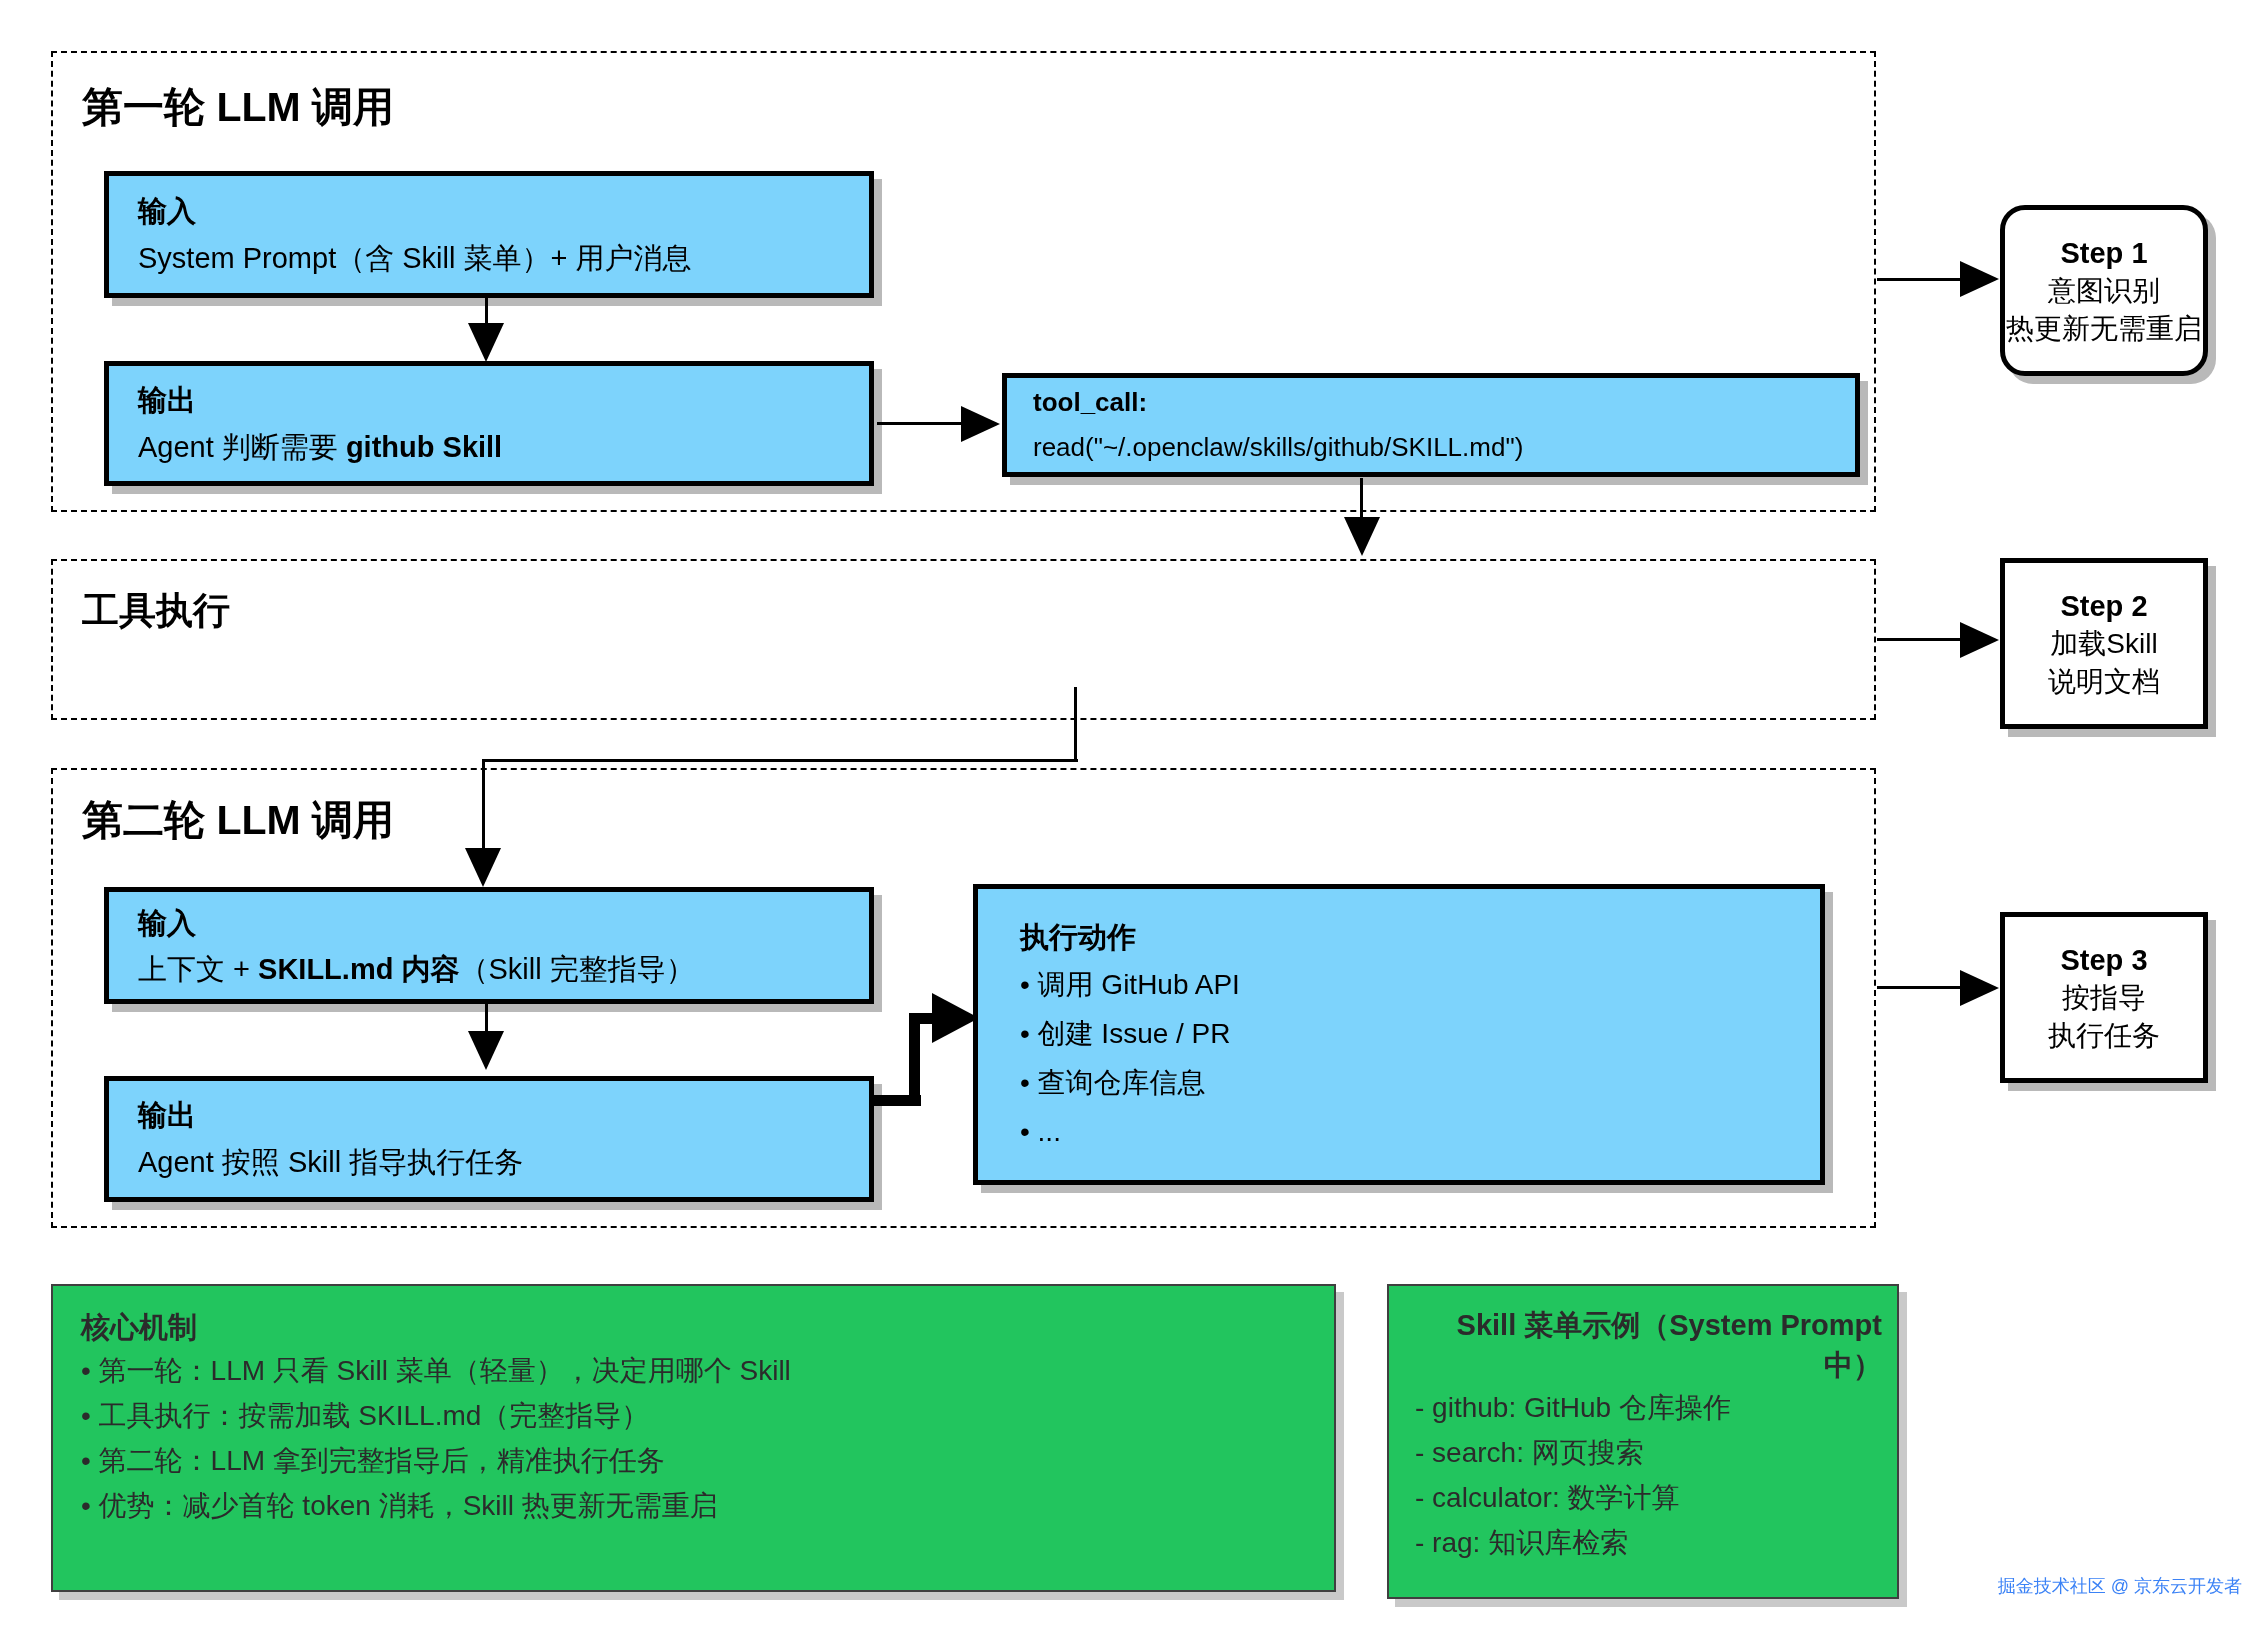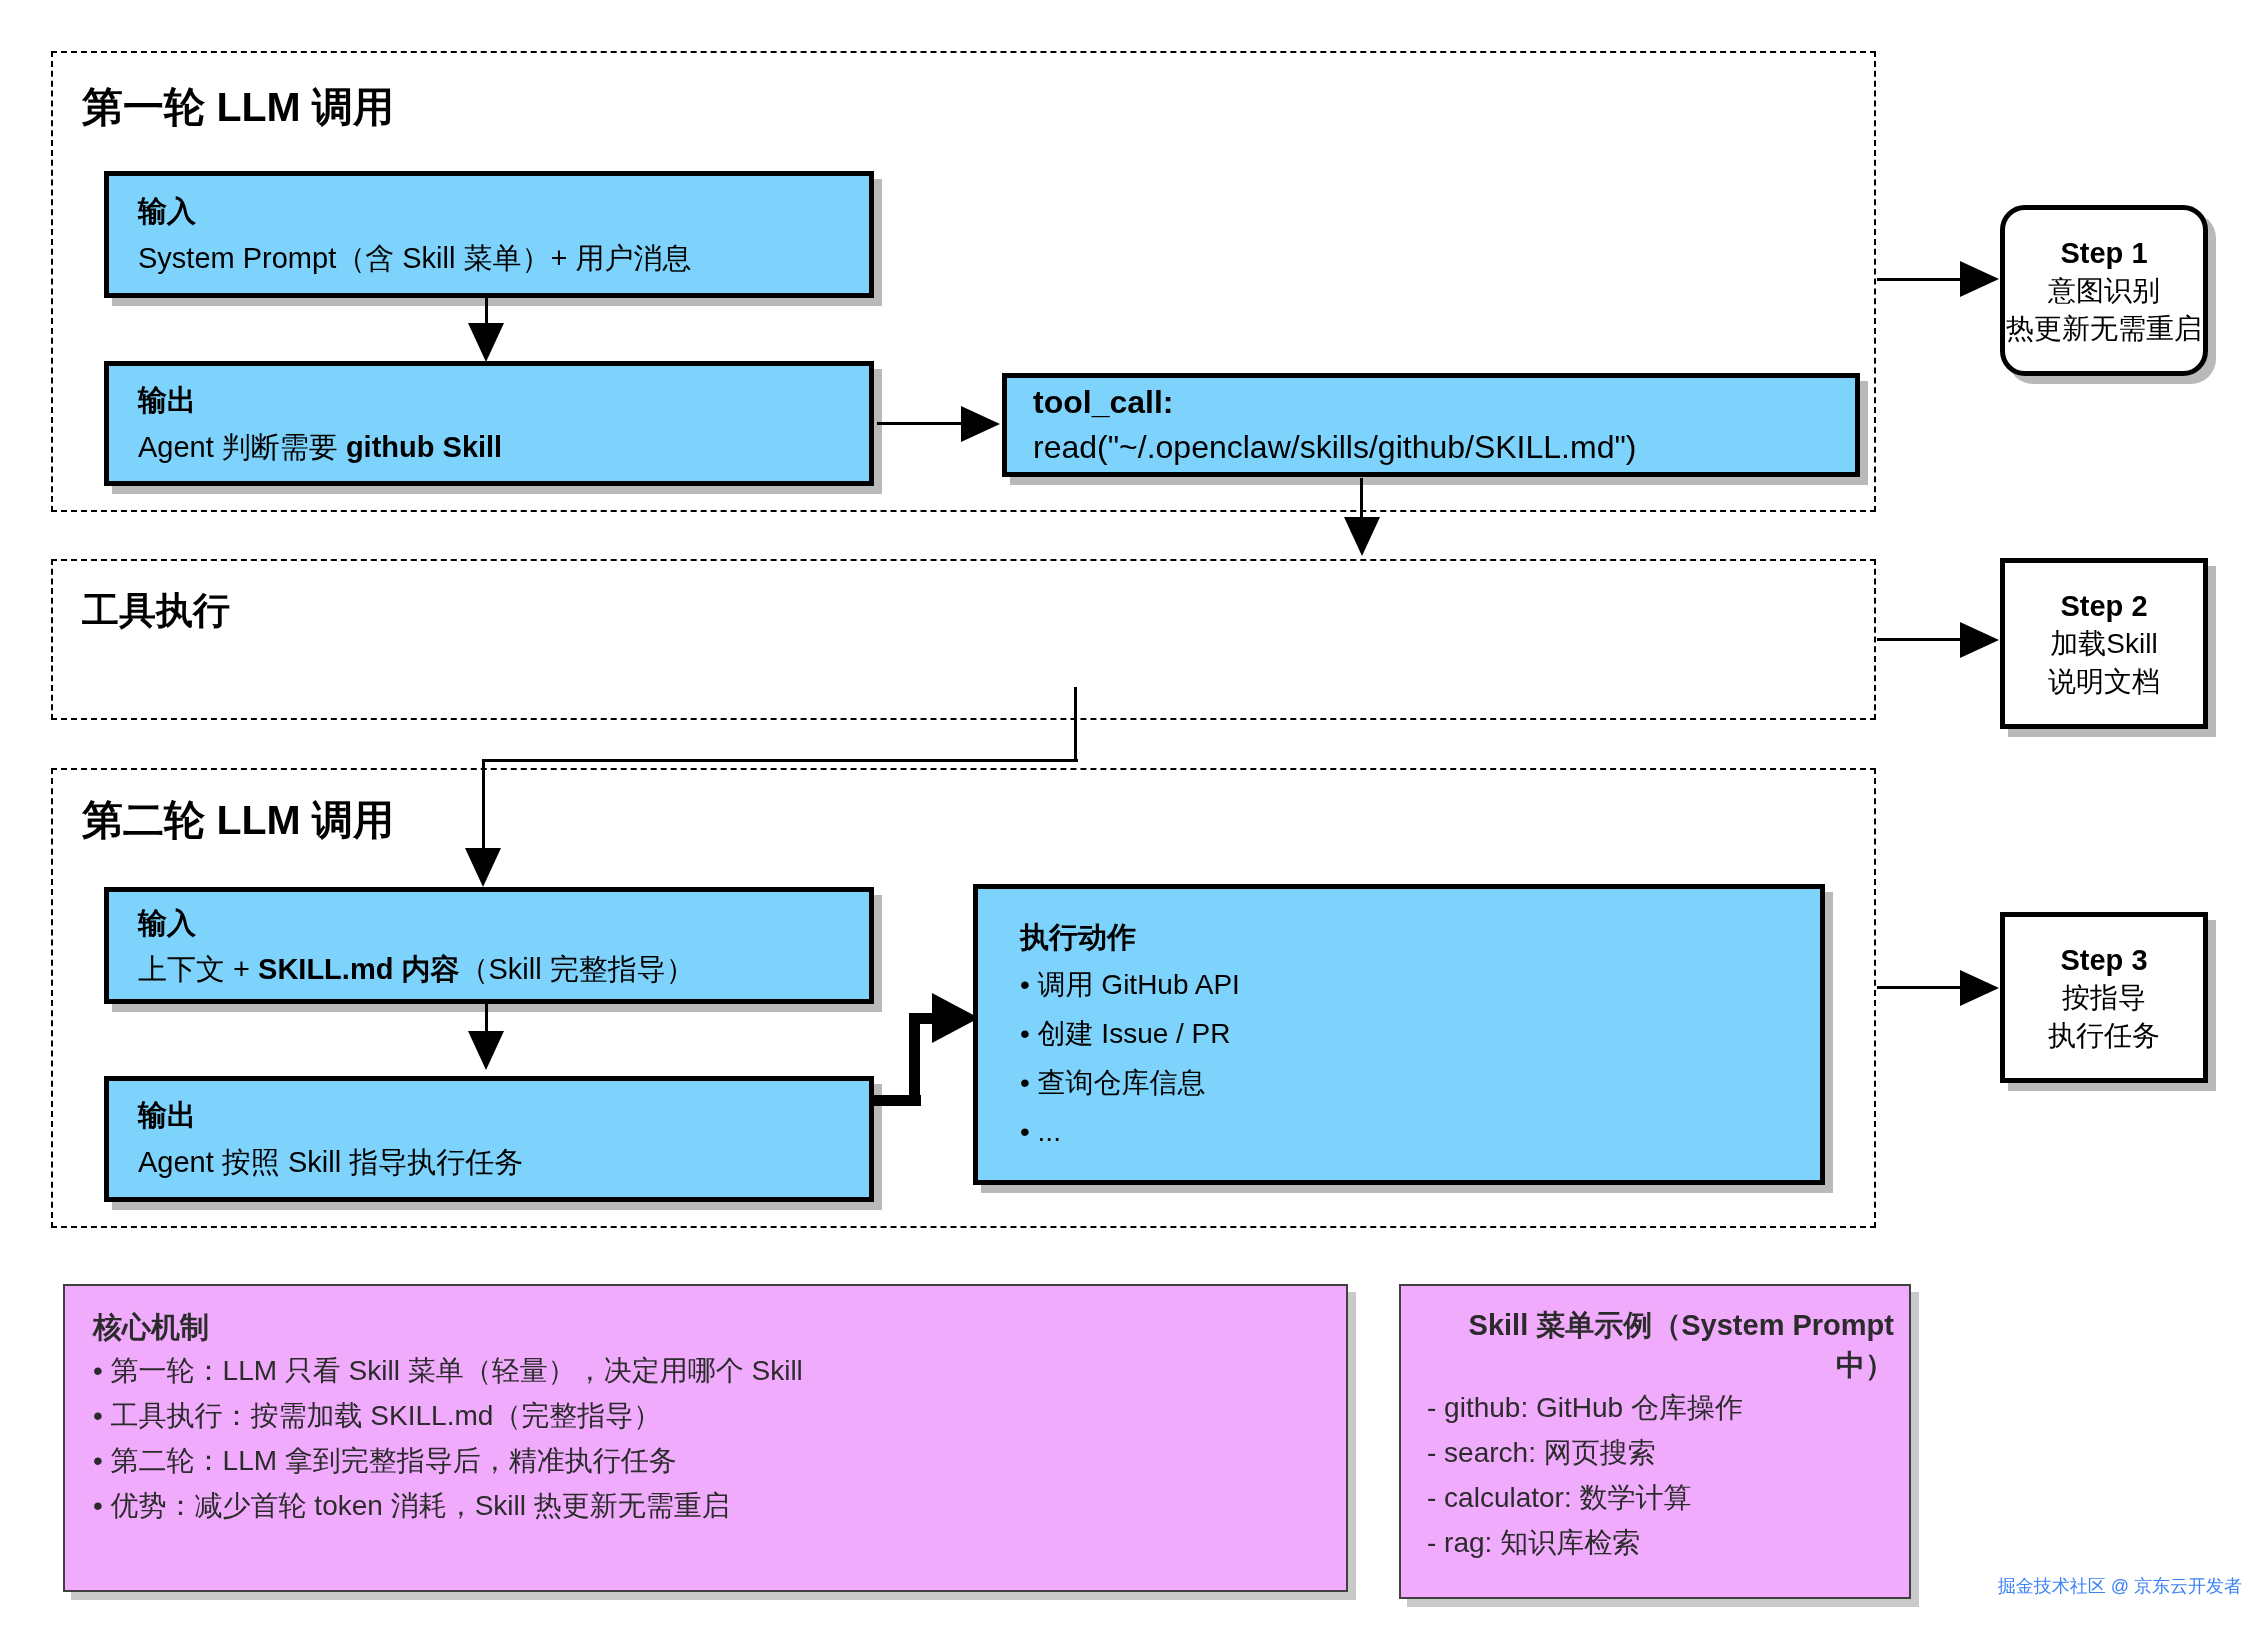--- a/index.html
+++ b/index.html
@@ -57,7 +57,7 @@
   <div class="hl" style="left:877px;top:422px;width:87px;height:3px;"></div>
   <div class="head-right" style="left:961px;top:406px;"></div>
 
-  <div class="wbox" style="left:1002px;top:373px;width:858px;height:104px;padding-left:26px;font-size:32px;line-height:45px;">
+  <div class="wbox" style="left:1002px;top:373px;width:858px;height:104px;padding-left:26px;font-size:26px;line-height:45px;">
     <div class="line b">tool_call:</div>
     <div class="line">read("~/.openclaw/skills/github/SKILL.md")</div>
   </div>

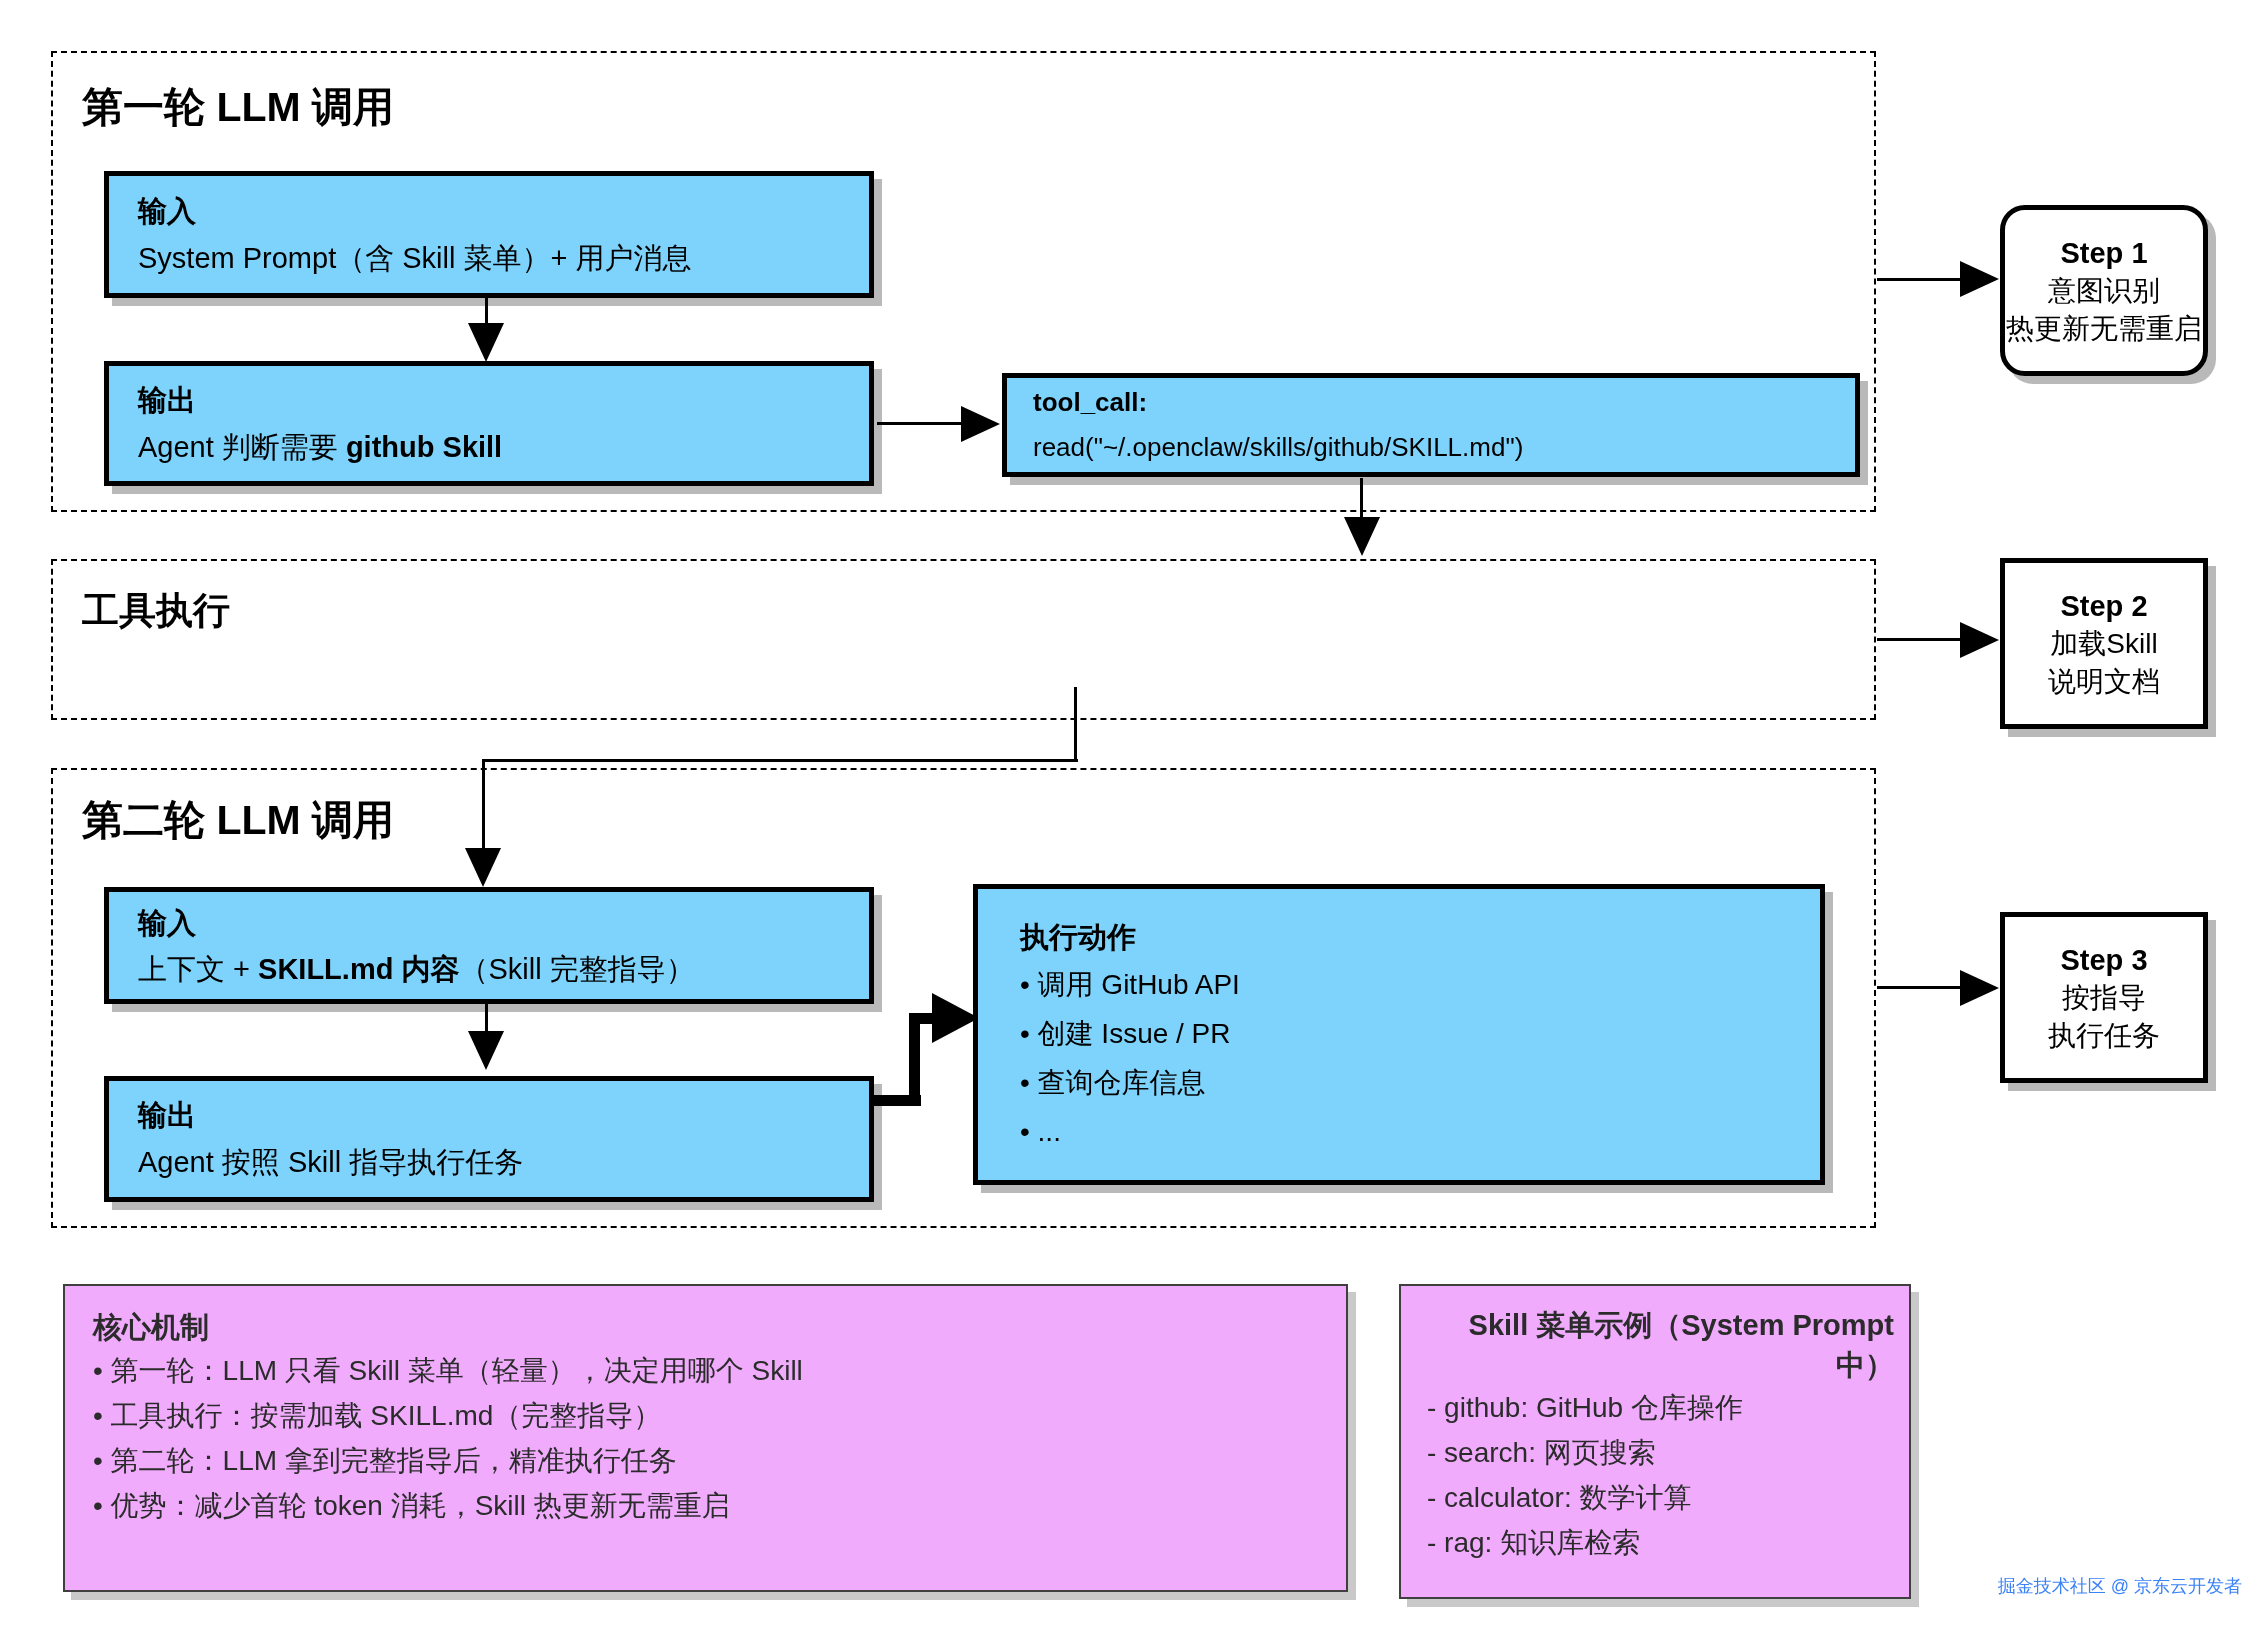--- a/index.html
+++ b/index.html
@@ -26,8 +26,8 @@
   .head-down{position:absolute;width:0;height:0;border-left:18px solid transparent;border-right:18px solid transparent;border-top:39px solid #000;}
   .head-right-thick{position:absolute;width:0;height:0;border-top:25px solid transparent;border-bottom:25px solid transparent;border-left:47px solid #000;}
   .gray{
-    position:absolute;box-sizing:border-box;background:#f0abfc;border:2.5px solid #3f3f3f;
-    box-shadow:8px 8px 0 #c9c9c9;color:#2b2b2b;margin-left:12px;
+    position:absolute;box-sizing:border-box;background:#22c55e;border:2.5px solid #3f3f3f;
+    box-shadow:8px 8px 0 #c9c9c9;color:#2b2b2b;
   }
   .g-title{font-weight:700;font-size:29px;line-height:41px;}
   .g-item{font-size:28px;line-height:45px;white-space:nowrap;}

